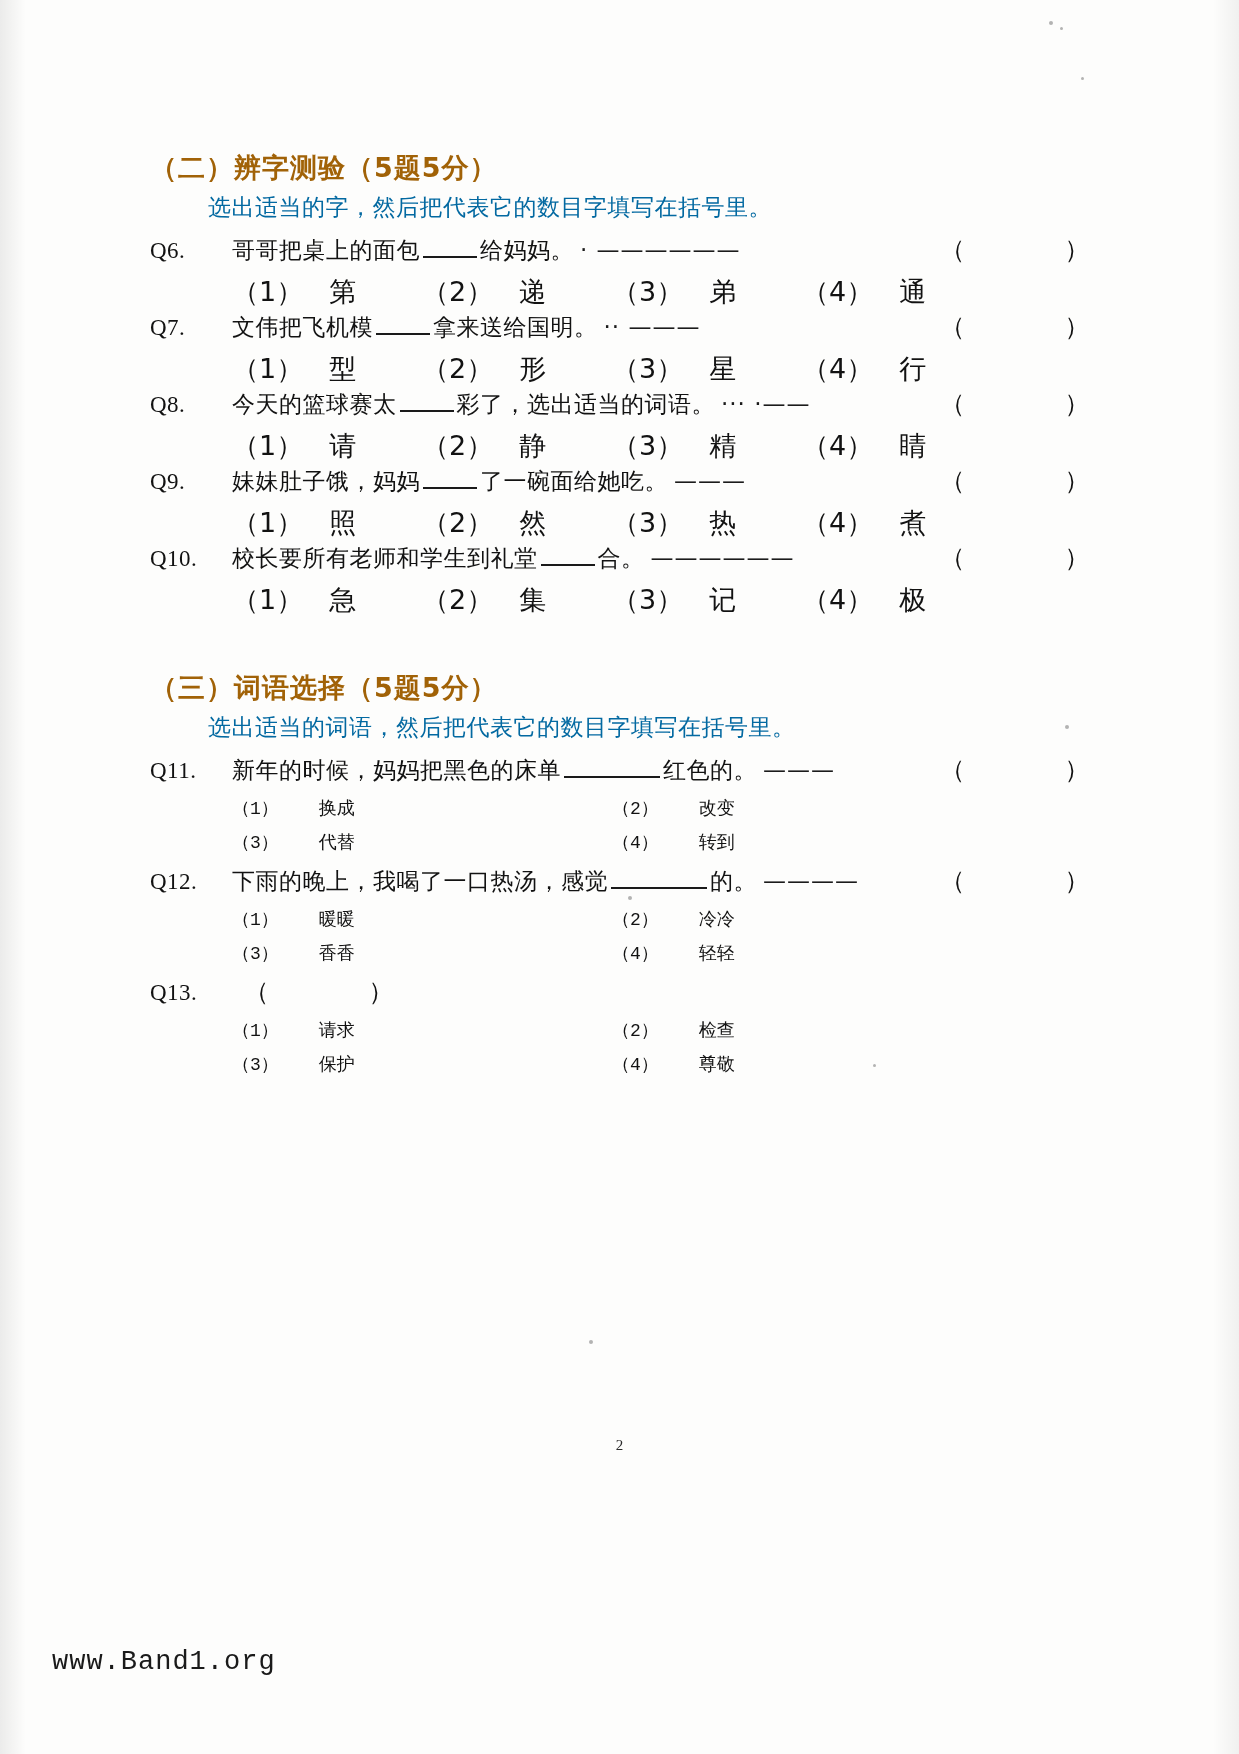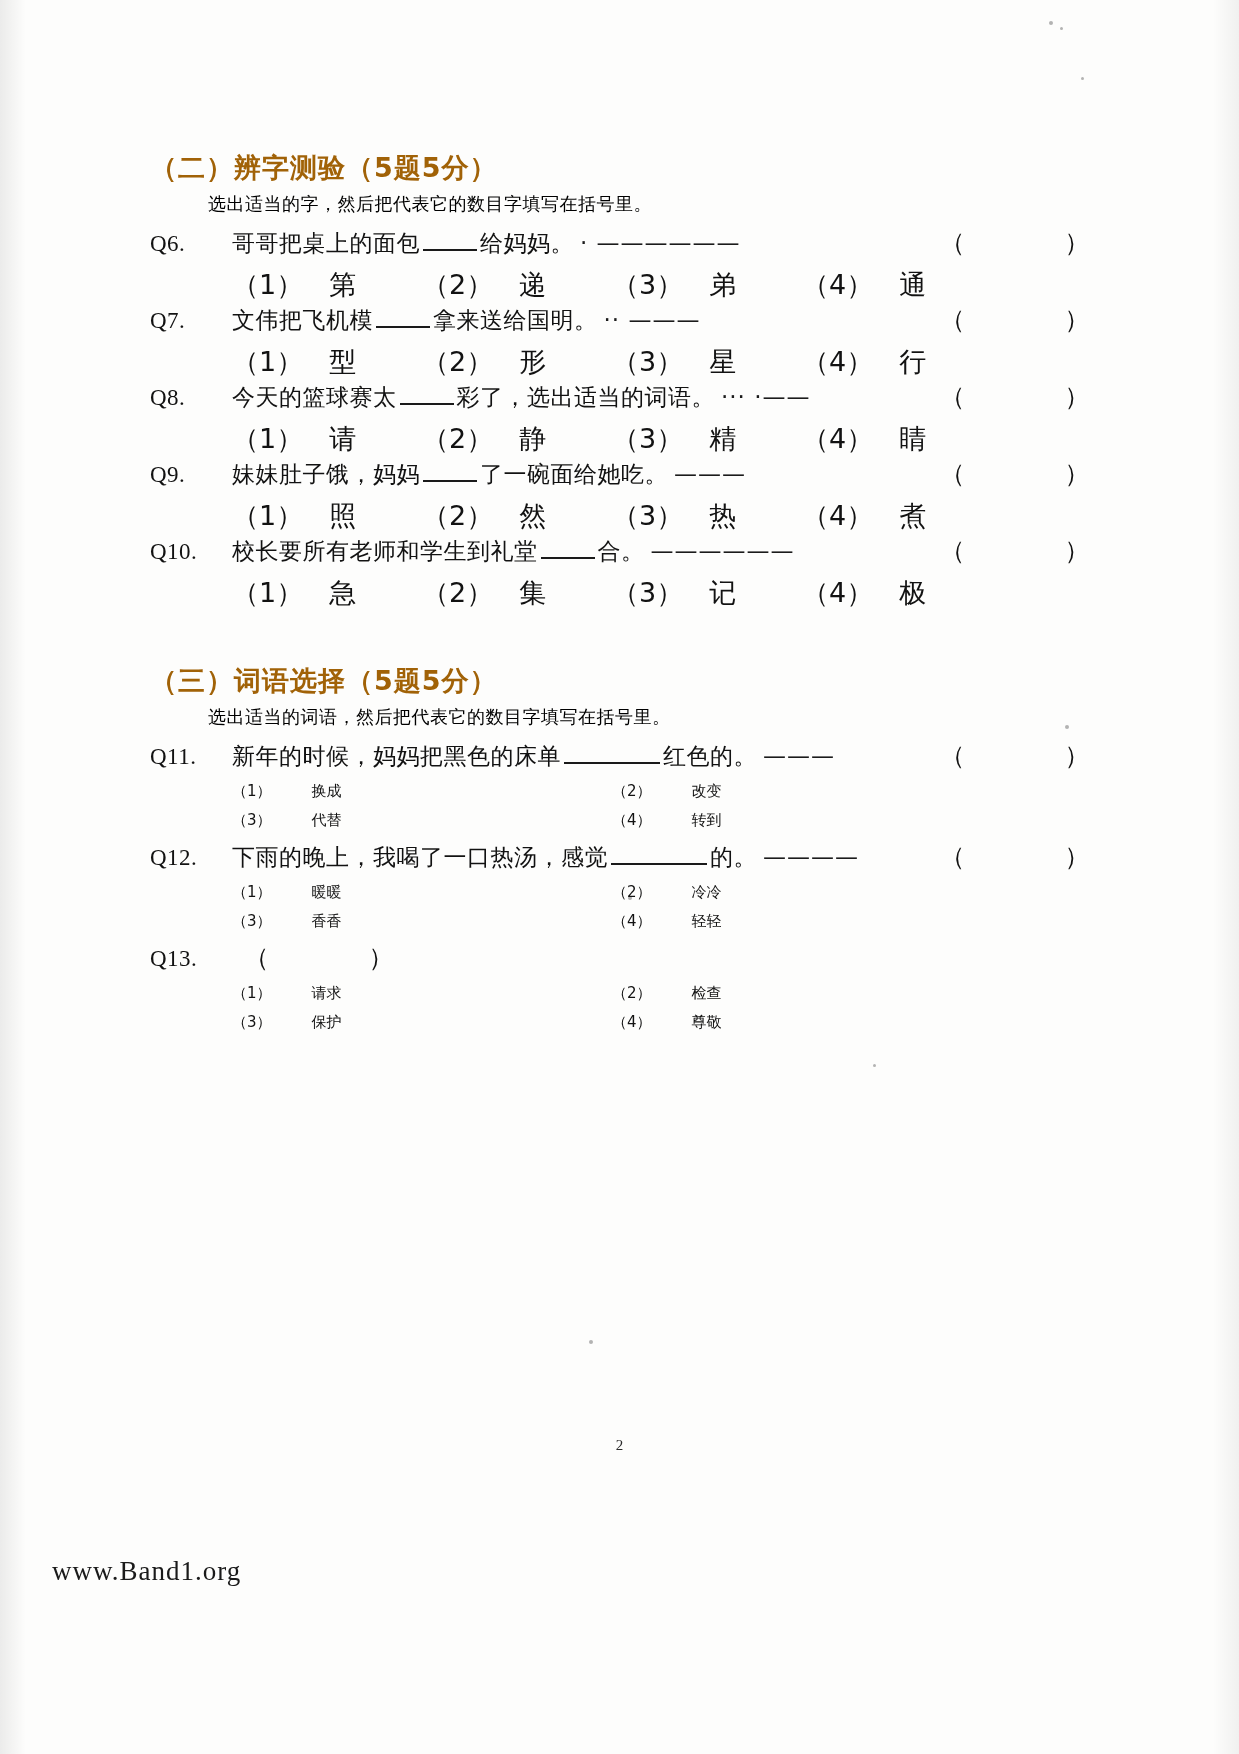--- a/index.html
+++ b/index.html
@@ -41,9 +41,9 @@
     color: #a16207;
   }
   .section-sub {
-    font-size: 18px;
+    font-size: 23px;
     margin: 0 0 10px 58px;
-    color: #000000;
+    color: #0369a1;
     letter-spacing: .5px;
   }
   .qblock {

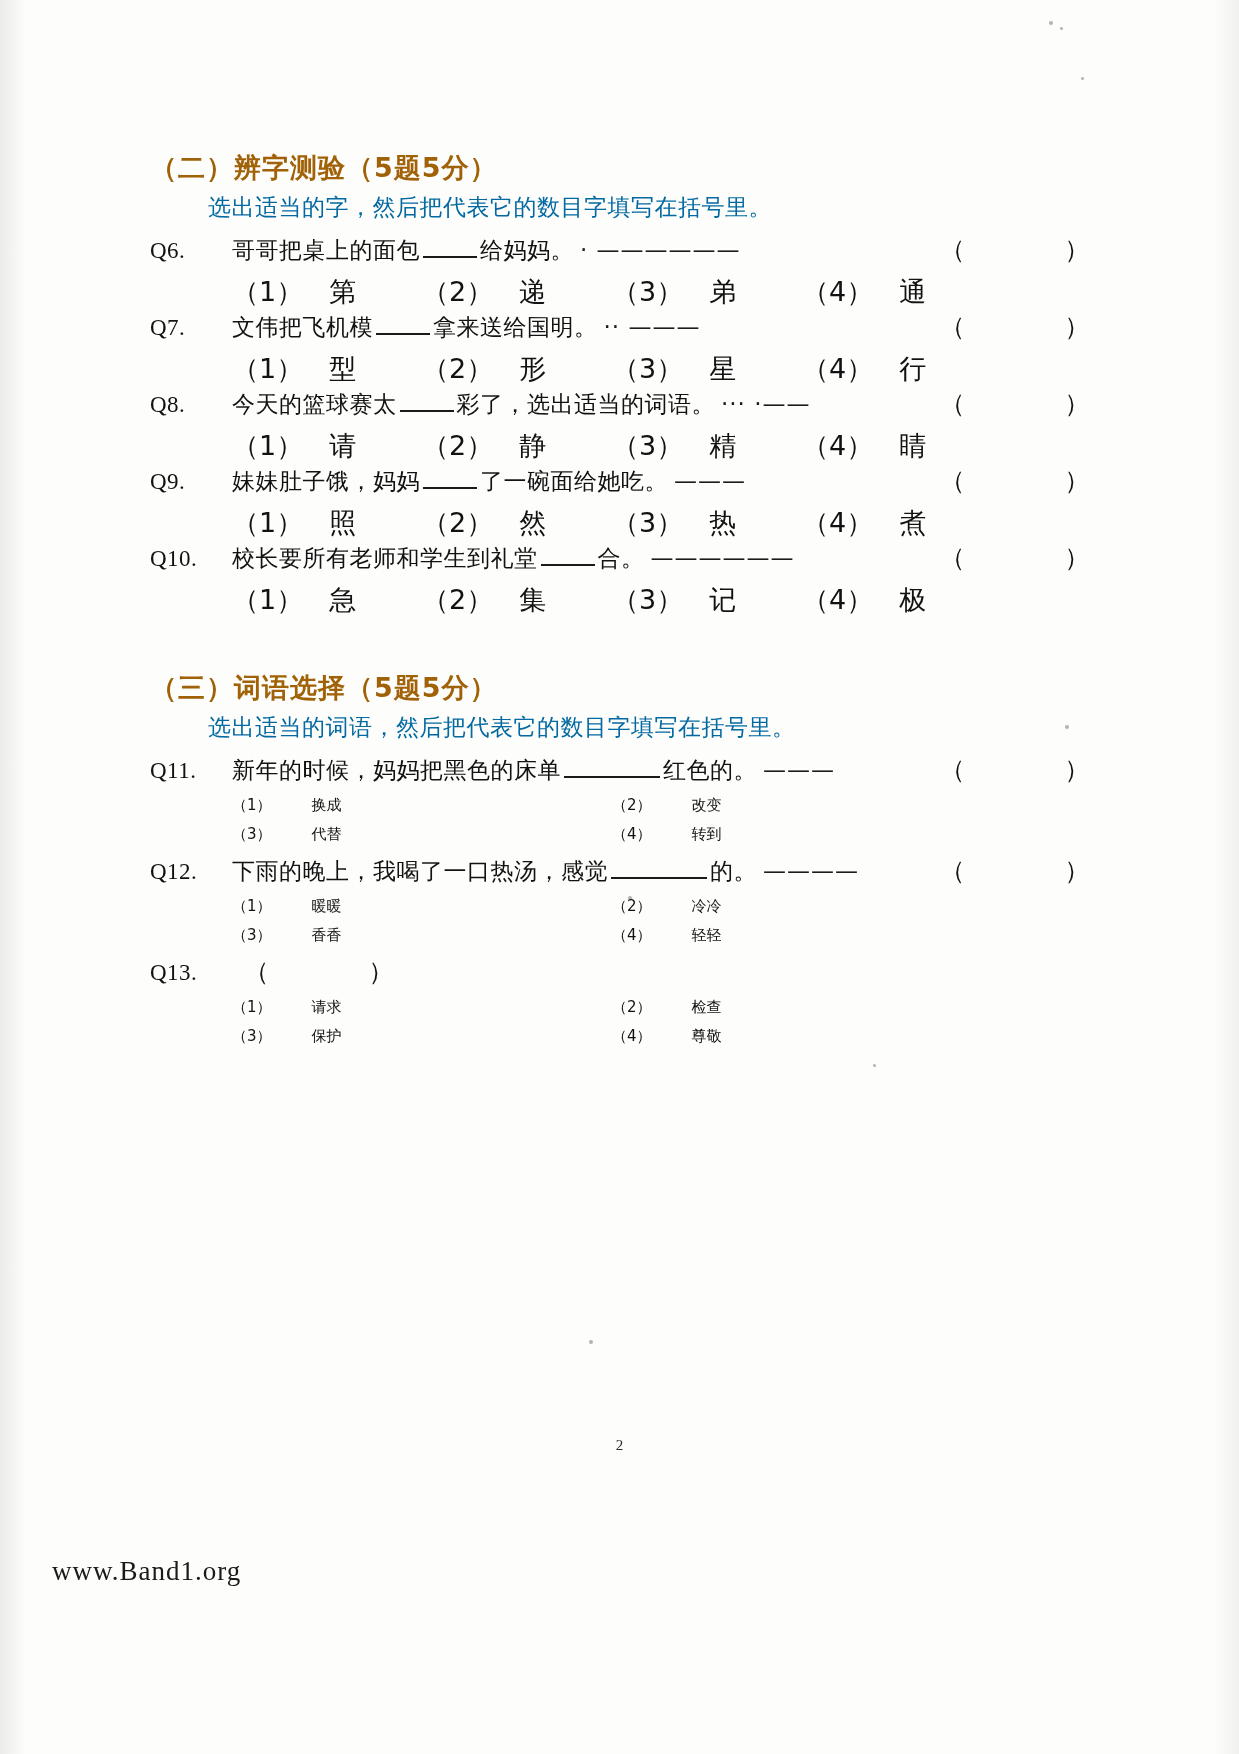--- a/index.html
+++ b/index.html
@@ -102,7 +102,8 @@
   
   .opts2 {
     margin: 10px 0 0 82px;
-    font-size: 15px;
+    font-size: 18px;
+    font-family: Liberation Mono, monospace;
   }
   .opts2 .row {
     display: flex;

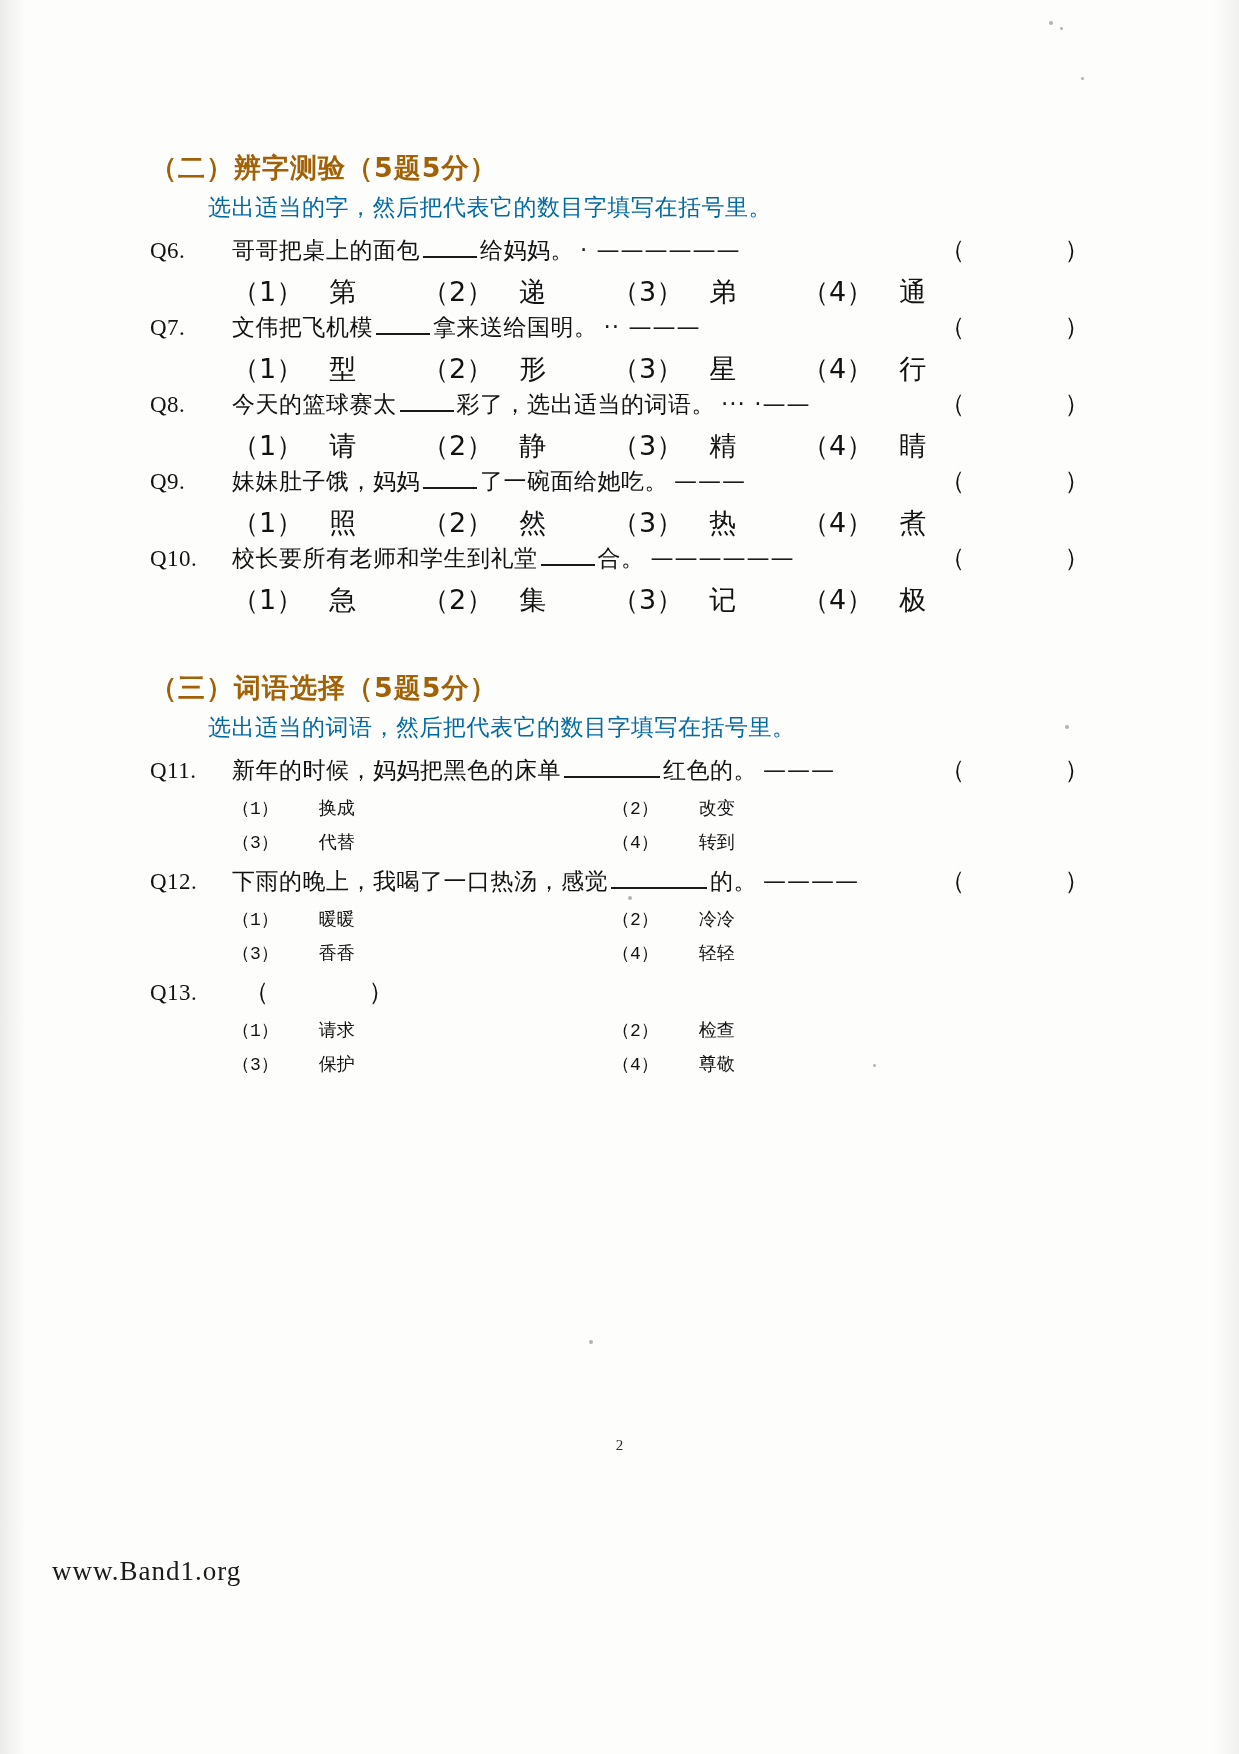--- a/index.html
+++ b/index.html
@@ -131,9 +131,9 @@
   .watermark {
     position: absolute;
     left: 52px;
-    top: 1556px;
+    top: 1647px;
     font-size: 27px;
-    font-family: Liberation Serif, serif;
+    font-family: Liberation Mono, monospace;
     color: #1a1a1a;
     letter-spacing: 1px;
   }

